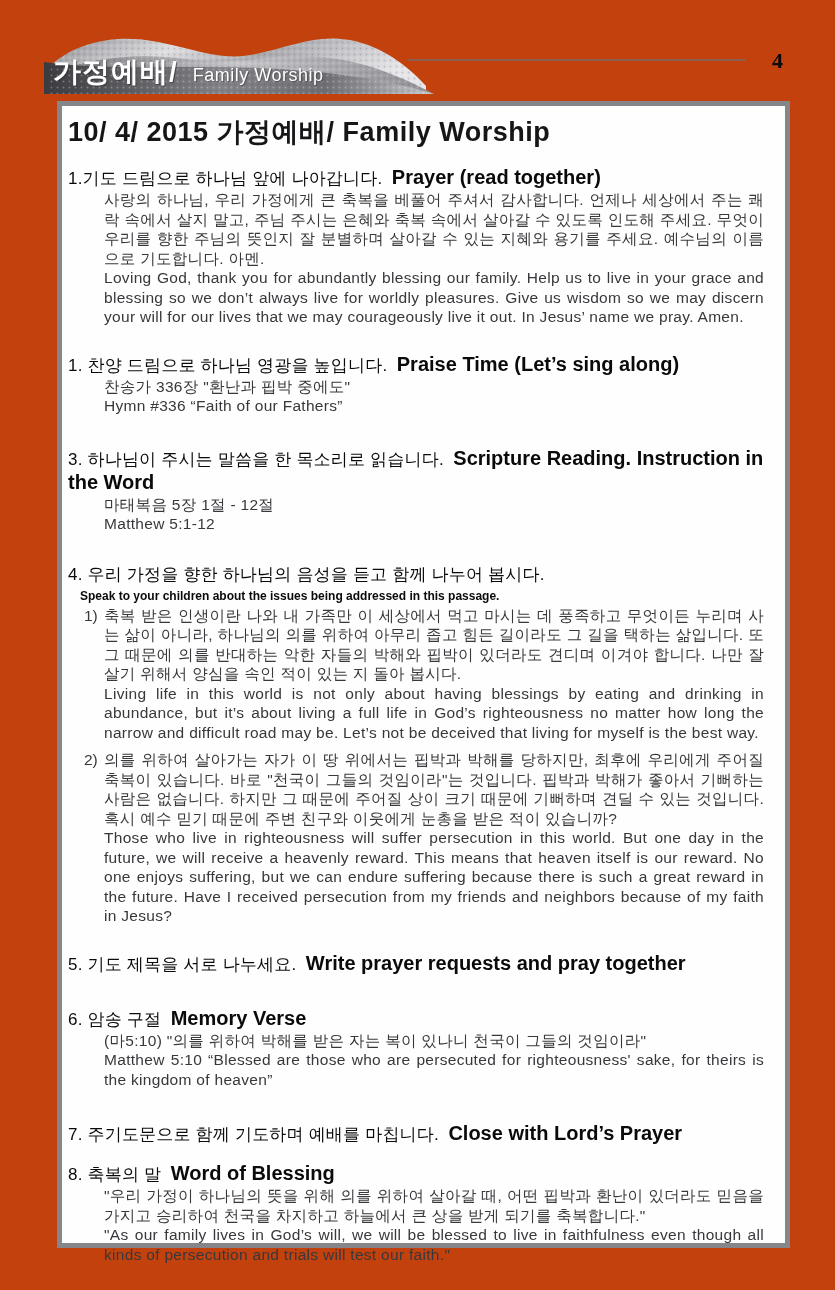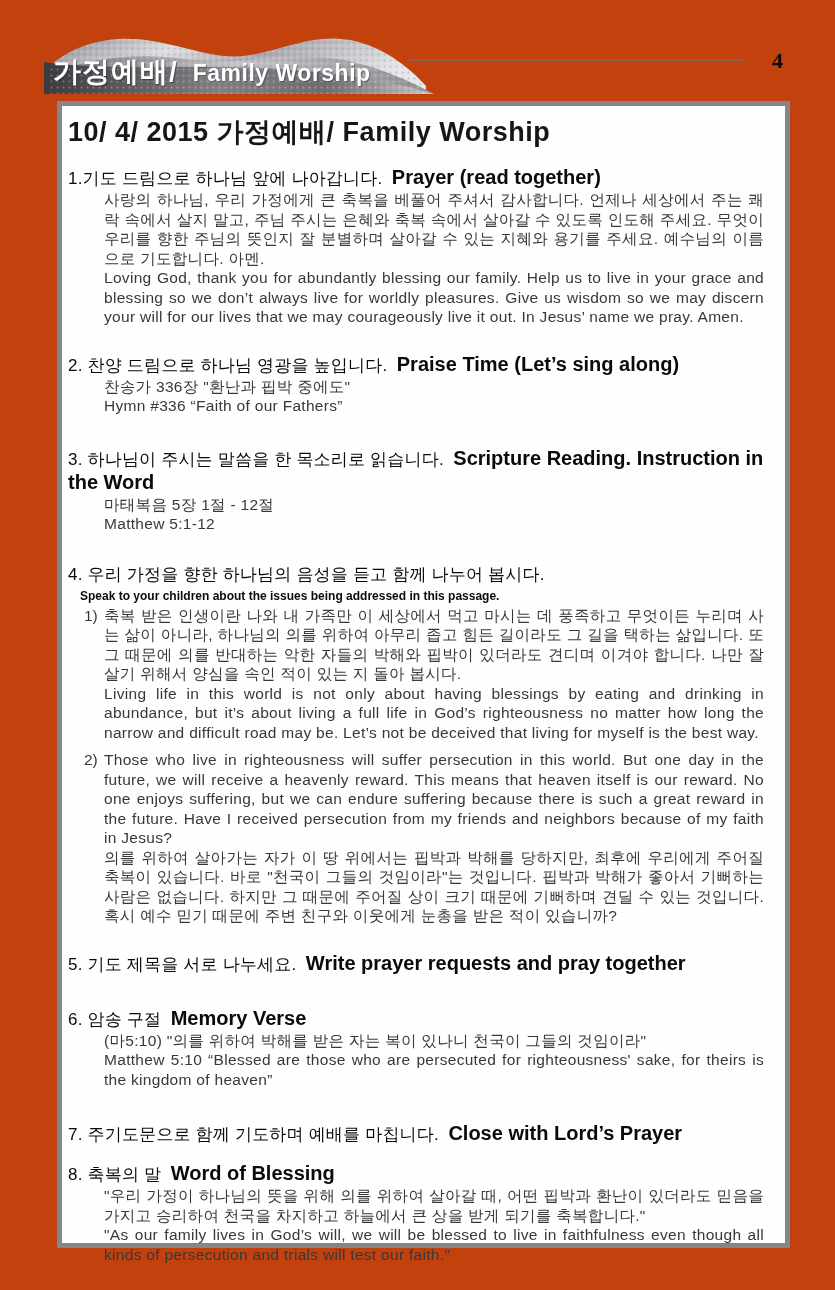--- a/index.html
+++ b/index.html
@@ -23,7 +23,7 @@
     text-shadow:1px 1px 1px rgba(40,40,45,.65);
   }
   .banner-en{
-    font-size:23px;font-weight:700;color:#ffffff;letter-spacing:.5px;
+    font-size:18px;font-weight:400;color:#ffffff;letter-spacing:.5px;
     text-shadow:1px 1px 1px rgba(40,40,45,.5);
   }
   .page-num{

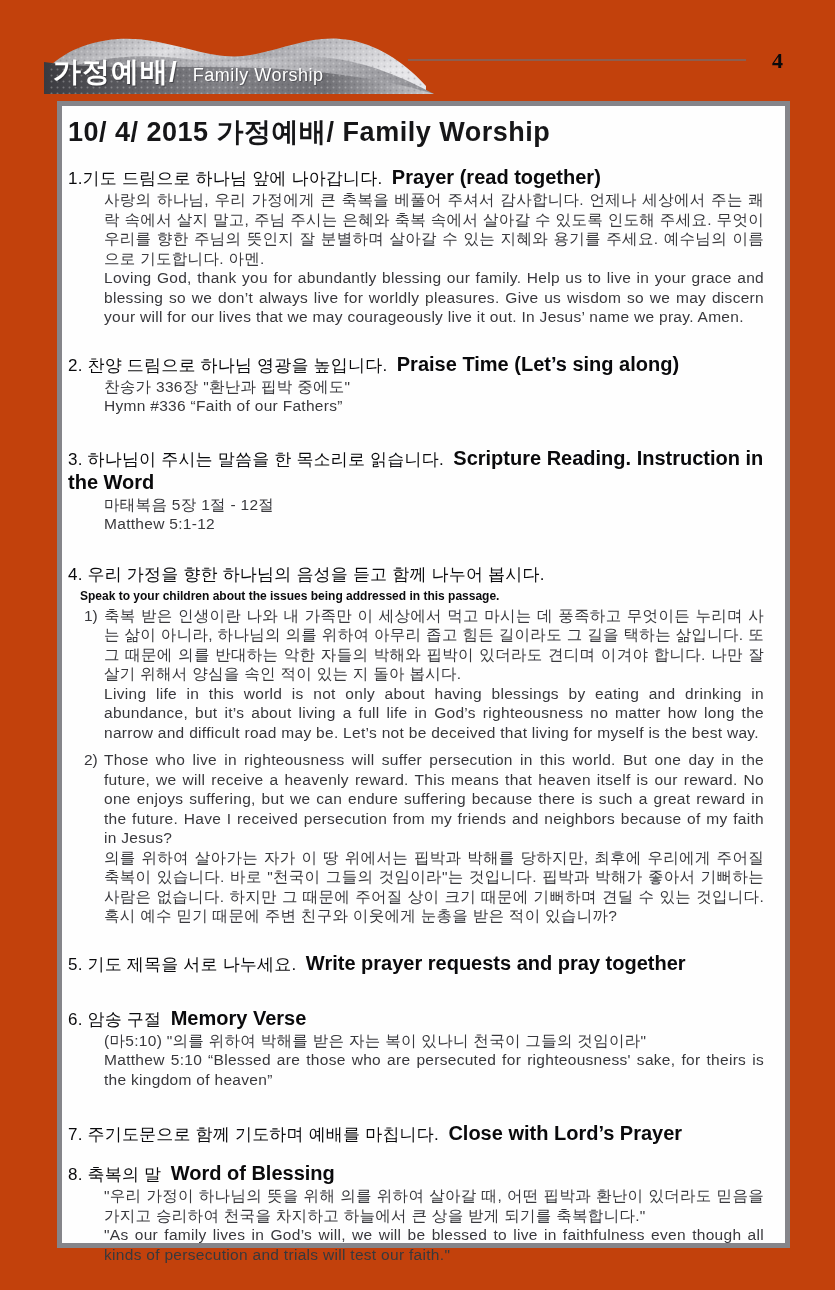--- a/index.html
+++ b/index.html
@@ -138,7 +138,7 @@
 
     <section class="sec" style="margin-top:26px">
       <div class="h">
-        <span class="hk">2. 찬양 드림으로 하나님 영광을 높입니다.</span>
+        <span class="hk">1. 찬양 드림으로 하나님 영광을 높입니다.</span>
         <span class="he">Praise Time (Let’s sing along)</span>
       </div>
       <div class="line">찬송가 336장 "환난과 핍박 중에도"</div>

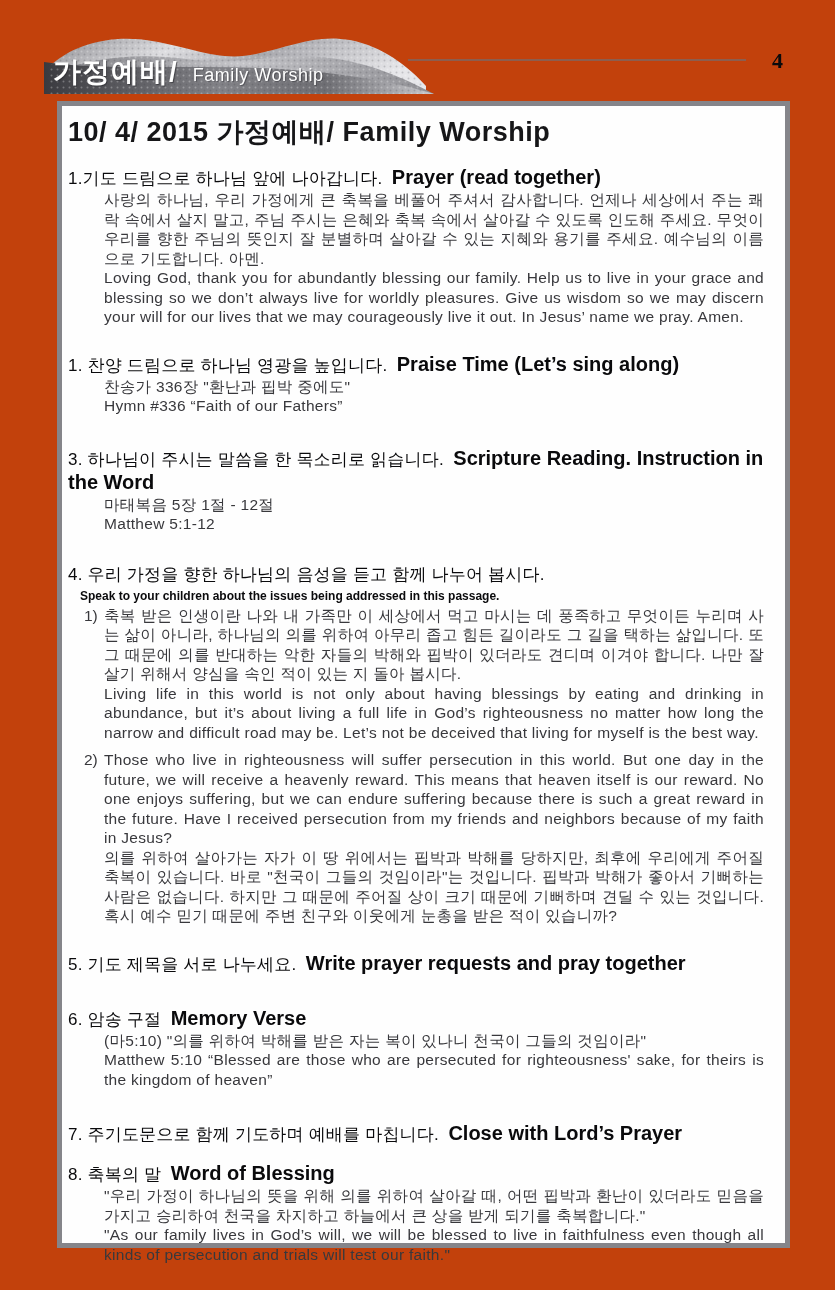--- a/index.html
+++ b/index.html
@@ -166,8 +166,8 @@
       </div>
       <div class="li" style="margin-top:8px">
         <span class="mk">2)</span>
+        <p class="para ko">의를 위하여 살아가는 자가 이 땅 위에서는 핍박과 박해를 당하지만, 최후에 우리에게 주어질 축복이 있습니다.  바로 "천국이 그들의 것임이라"는 것입니다.  핍박과 박해가 좋아서 기뻐하는 사람은 없습니다.  하지만 그 때문에 주어질 상이 크기 때문에 기뻐하며 견딜 수 있는 것입니다.  혹시 예수 믿기 때문에 주변 친구와 이웃에게 눈총을 받은 적이 있습니까?</p>
         <p class="para">Those who live in righteousness will suffer persecution in this world. But one day in the future, we will receive a heavenly reward. This means that heaven itself is our reward. No one enjoys suffering, but we can endure suffering because there is such a great reward in the future. Have I received persecution from my friends and neighbors because of my faith in Jesus?</p>
-        <p class="para ko">의를 위하여 살아가는 자가 이 땅 위에서는 핍박과 박해를 당하지만, 최후에 우리에게 주어질 축복이 있습니다.  바로 "천국이 그들의 것임이라"는 것입니다.  핍박과 박해가 좋아서 기뻐하는 사람은 없습니다.  하지만 그 때문에 주어질 상이 크기 때문에 기뻐하며 견딜 수 있는 것입니다.  혹시 예수 믿기 때문에 주변 친구와 이웃에게 눈총을 받은 적이 있습니까?</p>
       </div>
     </section>
 

